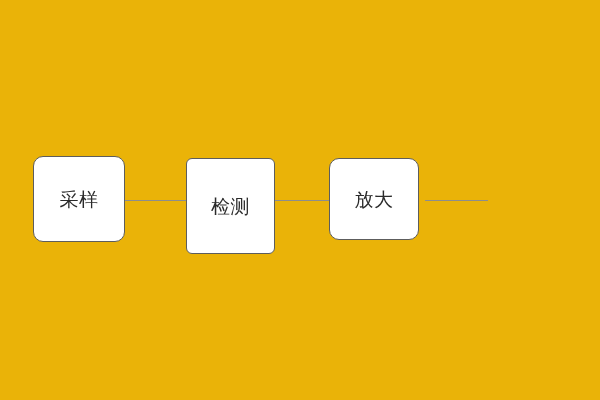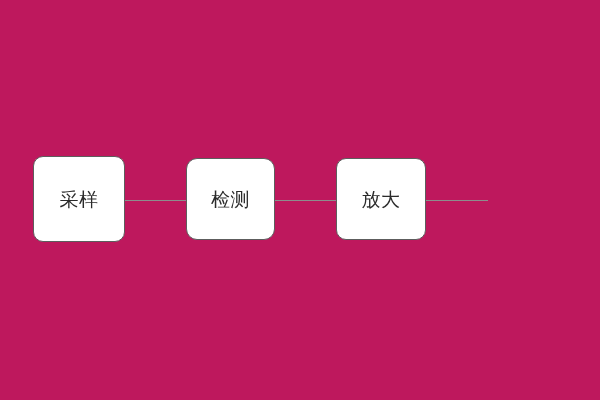--- a/index.html
+++ b/index.html
@@ -47,7 +47,7 @@
 </head>
 <body>
 
-<div id="canvas" style="background: #be185d;">
+<div id="canvas" style="background: #eab308;">
 
   <div class="connector" style="left: 124px; top: 200px; width: 63px; border-top-color: rgb(141, 141, 141);"></div>
 

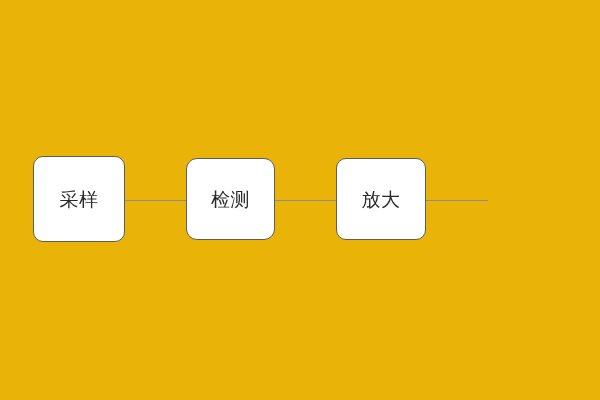--- a/index.html
+++ b/index.html
@@ -59,7 +59,7 @@
     <span class="node-label" style="color: rgb(43, 43, 43);">采样</span>
   </div>
 
-  <div class="flow-node" style="left: 186px; top: 158px; width: 89px; height: 82px; border-radius: 11px; border-color: rgb(93, 93, 93); background: rgb(255, 255, 255);">
+  <div class="flow-node" style="left: 186px; top: 158px; width: 89px; height: 96px; border-radius: 6px; border-color: rgb(93, 93, 93); background: rgb(255, 255, 255);">
     <span class="node-label" style="color: rgb(43, 43, 43);">检测</span>
   </div>
 

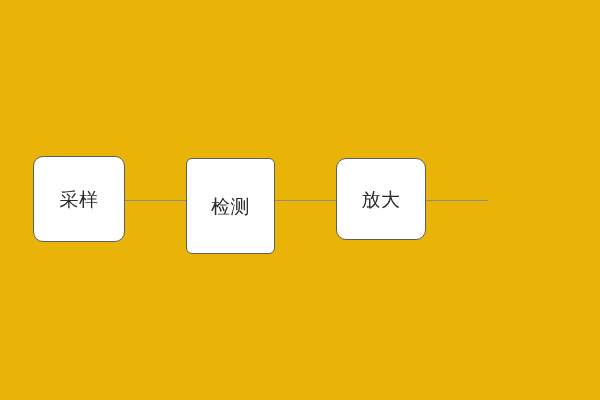--- a/index.html
+++ b/index.html
@@ -63,7 +63,7 @@
     <span class="node-label" style="color: rgb(43, 43, 43);">检测</span>
   </div>
 
-  <div class="flow-node" style="left: 336px; top: 158px; width: 90px; height: 82px; border-radius: 10px; border-color: rgb(93, 93, 93); background: rgb(255, 255, 255);">
+  <div class="flow-node" style="left: 329px; top: 158px; width: 90px; height: 82px; border-radius: 10px; border-color: rgb(93, 93, 93); background: rgb(255, 255, 255);">
     <span class="node-label" style="color: rgb(43, 43, 43);">放大</span>
   </div>
 

